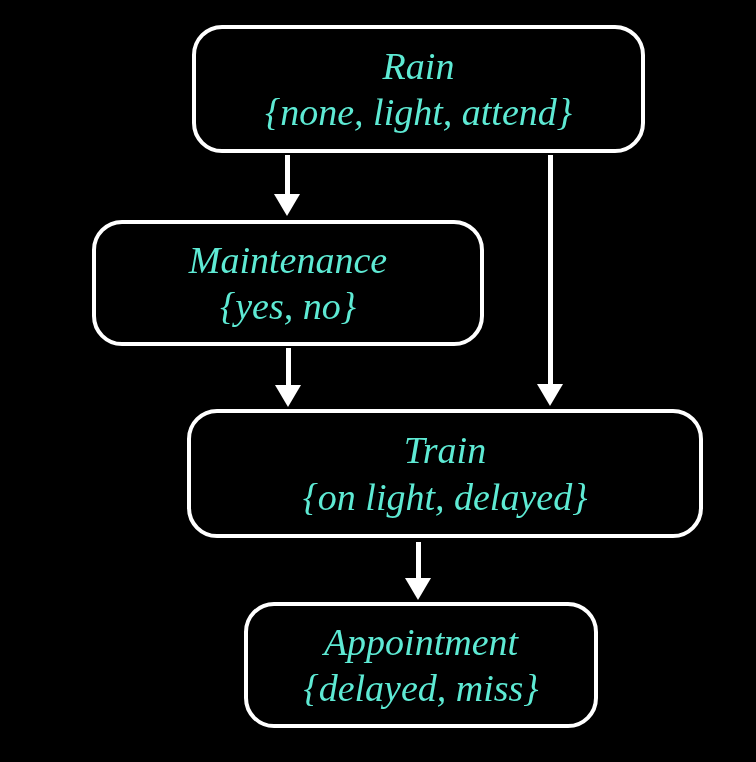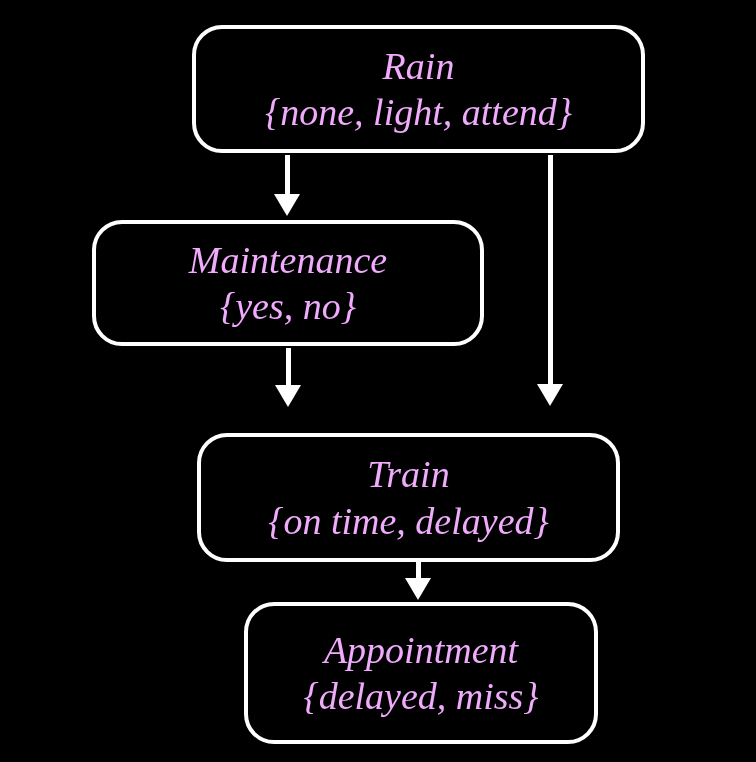--- a/index.html
+++ b/index.html
@@ -21,7 +21,7 @@
     border: 4.5px solid #ffffff;
     border-radius: 30px;
     background: #000000;
-    color: #f0abfc;
+    color: #5eead4;
     display: flex;
     flex-direction: column;
     align-items: center;

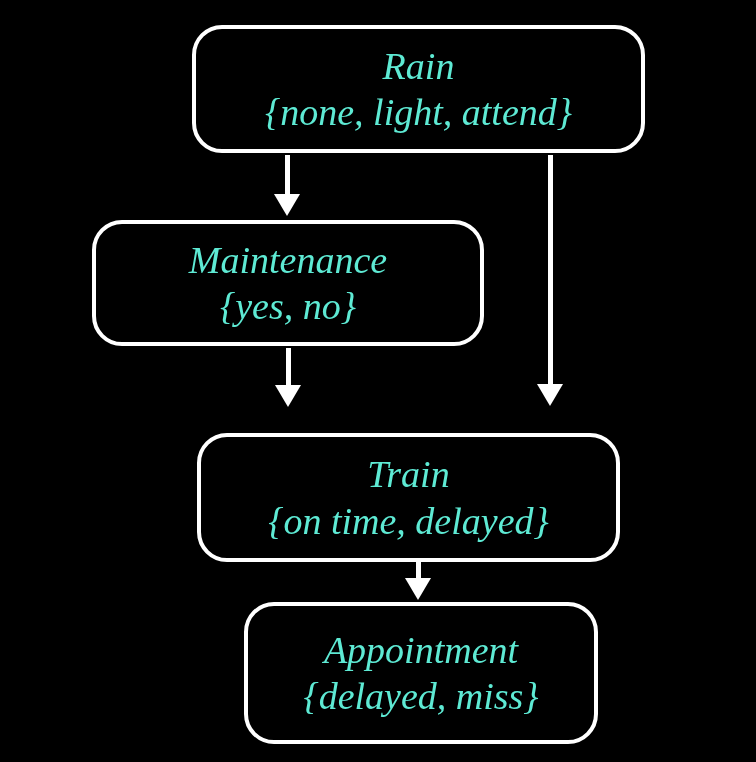--- a/index.html
+++ b/index.html
@@ -36,7 +36,7 @@
   }
   #node-rain        { left: 192px; top: 25px;  width: 453px; height: 128px; }
   #node-maintenance { left: 92px;  top: 220px; width: 392px; height: 126px; align-items: center; }
-  #node-train       { left: 197px; top: 409px; width: 423px; height: 129px; margin-top: 24px; }
+  #node-train       { left: 187px; top: 409px; width: 516px; height: 129px; }
   #node-appointment { left: 244px; top: 602px; width: 354px; height: 142px; }
 
   .edge {

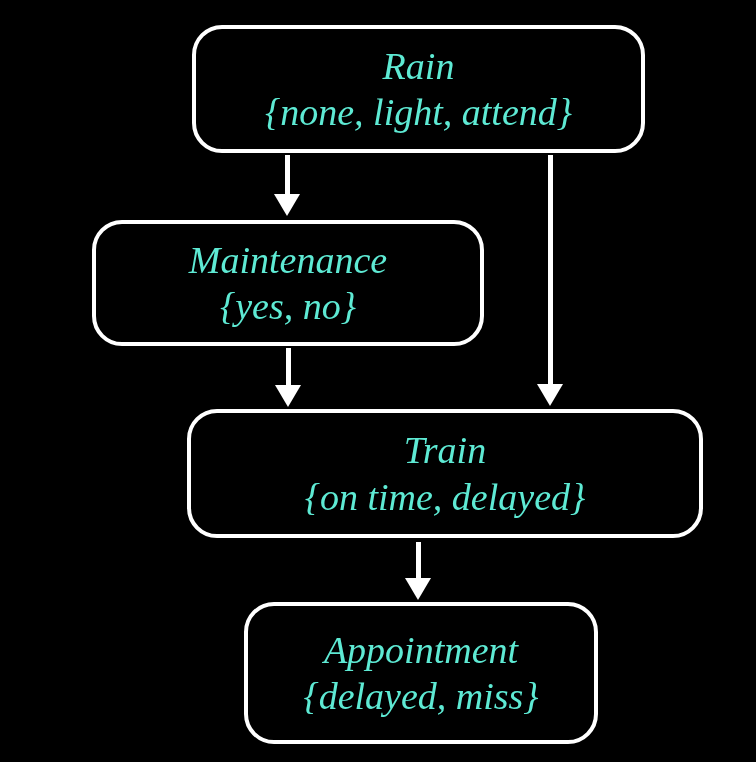--- a/index.html
+++ b/index.html
@@ -100,7 +100,7 @@
 
   <div class="node" id="node-train">
     <div class="node-label">Train</div>
-    <div class="node-values">{on time, delayed}</div>
+    <div class="node-values">{on light, delayed}</div>
   </div>
 
   <div class="node" id="node-appointment">

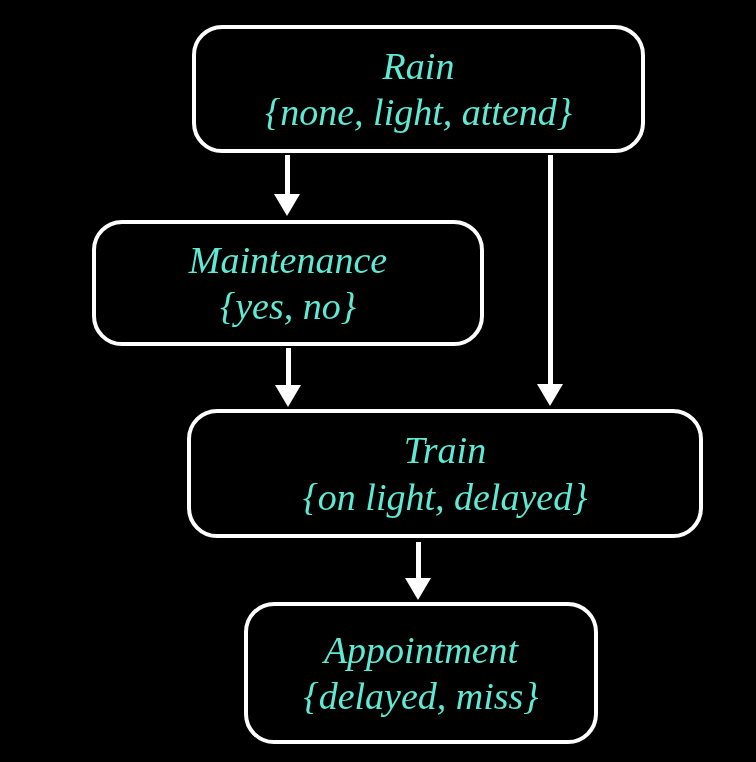--- a/index.html
+++ b/index.html
@@ -37,7 +37,7 @@
   #node-rain        { left: 192px; top: 25px;  width: 453px; height: 128px; }
   #node-maintenance { left: 92px;  top: 220px; width: 392px; height: 126px; align-items: center; }
   #node-train       { left: 187px; top: 409px; width: 516px; height: 129px; }
-  #node-appointment { left: 244px; top: 602px; width: 354px; height: 142px; }
+  #node-appointment { left: 244px; top: 602px; width: 354px; height: 126px; }
 
   .edge {
     position: absolute;

